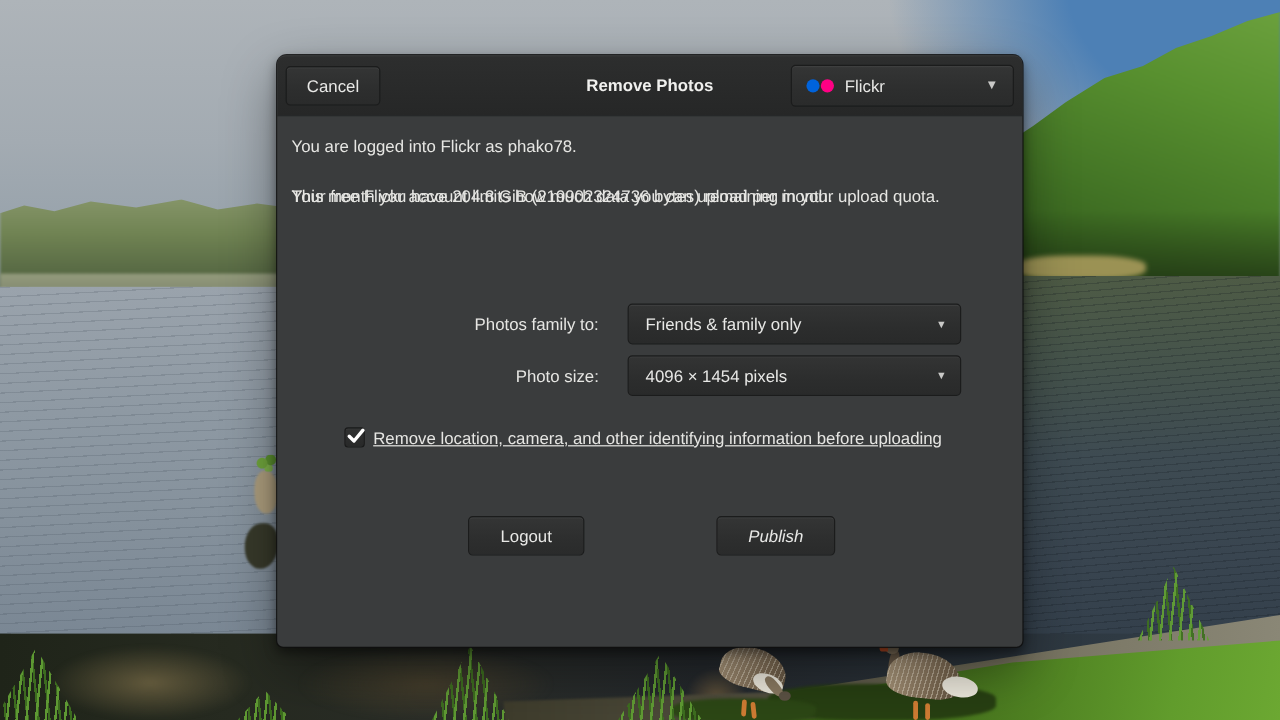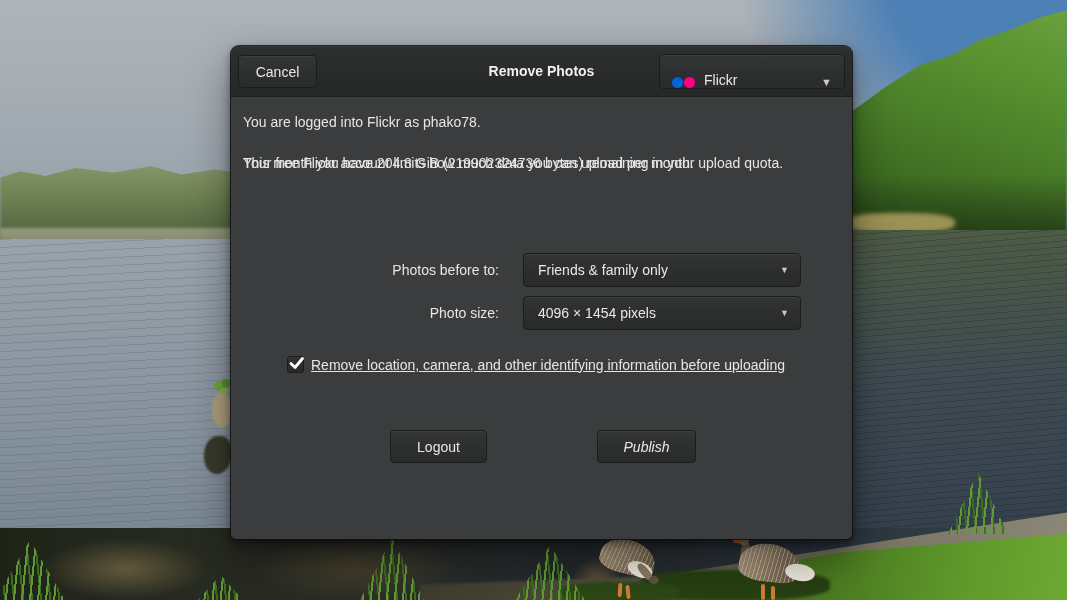--- a/index.html
+++ b/index.html
@@ -111,7 +111,7 @@
     border:1px solid #1b1c1c;border-radius:4px;color:#e8e8e6;font-size:14px;
     font-family:inherit;box-shadow:inset 0 1px 0 rgba(255,255,255,.05);cursor:pointer;}
   .cancel-btn{left:7px;top:9px;width:79px;height:33px;}
-  .flickr-btn{right:7px;top:8px;width:186px;height:35px;justify-content:flex-start;padding:0 12px;align-items:flex-end;}
+  .flickr-btn{right:7px;top:8px;width:186px;height:35px;justify-content:flex-start;padding:0 12px;}
   .flickr-btn .dot{position:static;width:11px;height:11px;border-radius:50%;flex:none;}
   .flickr-btn .dot.pink{margin-left:1px;}
   .flickr-btn .acct{position:static;margin-left:9px;}

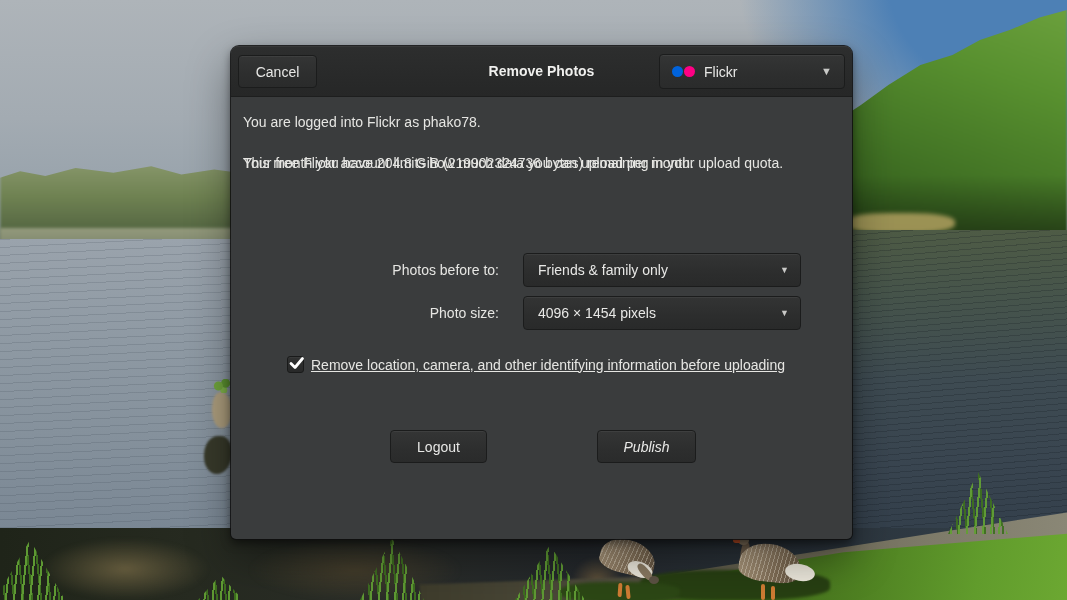--- a/index.html
+++ b/index.html
@@ -209,7 +209,7 @@
       </div>
 
       <div class="form-row row1">
-        <div class="form-label">Photos before to:</div>
+        <div class="form-label">Photos family to:</div>
         <div class="combo">
           <span class="value">Friends &amp; family only</span>
           <span class="arrow">▼</span>

